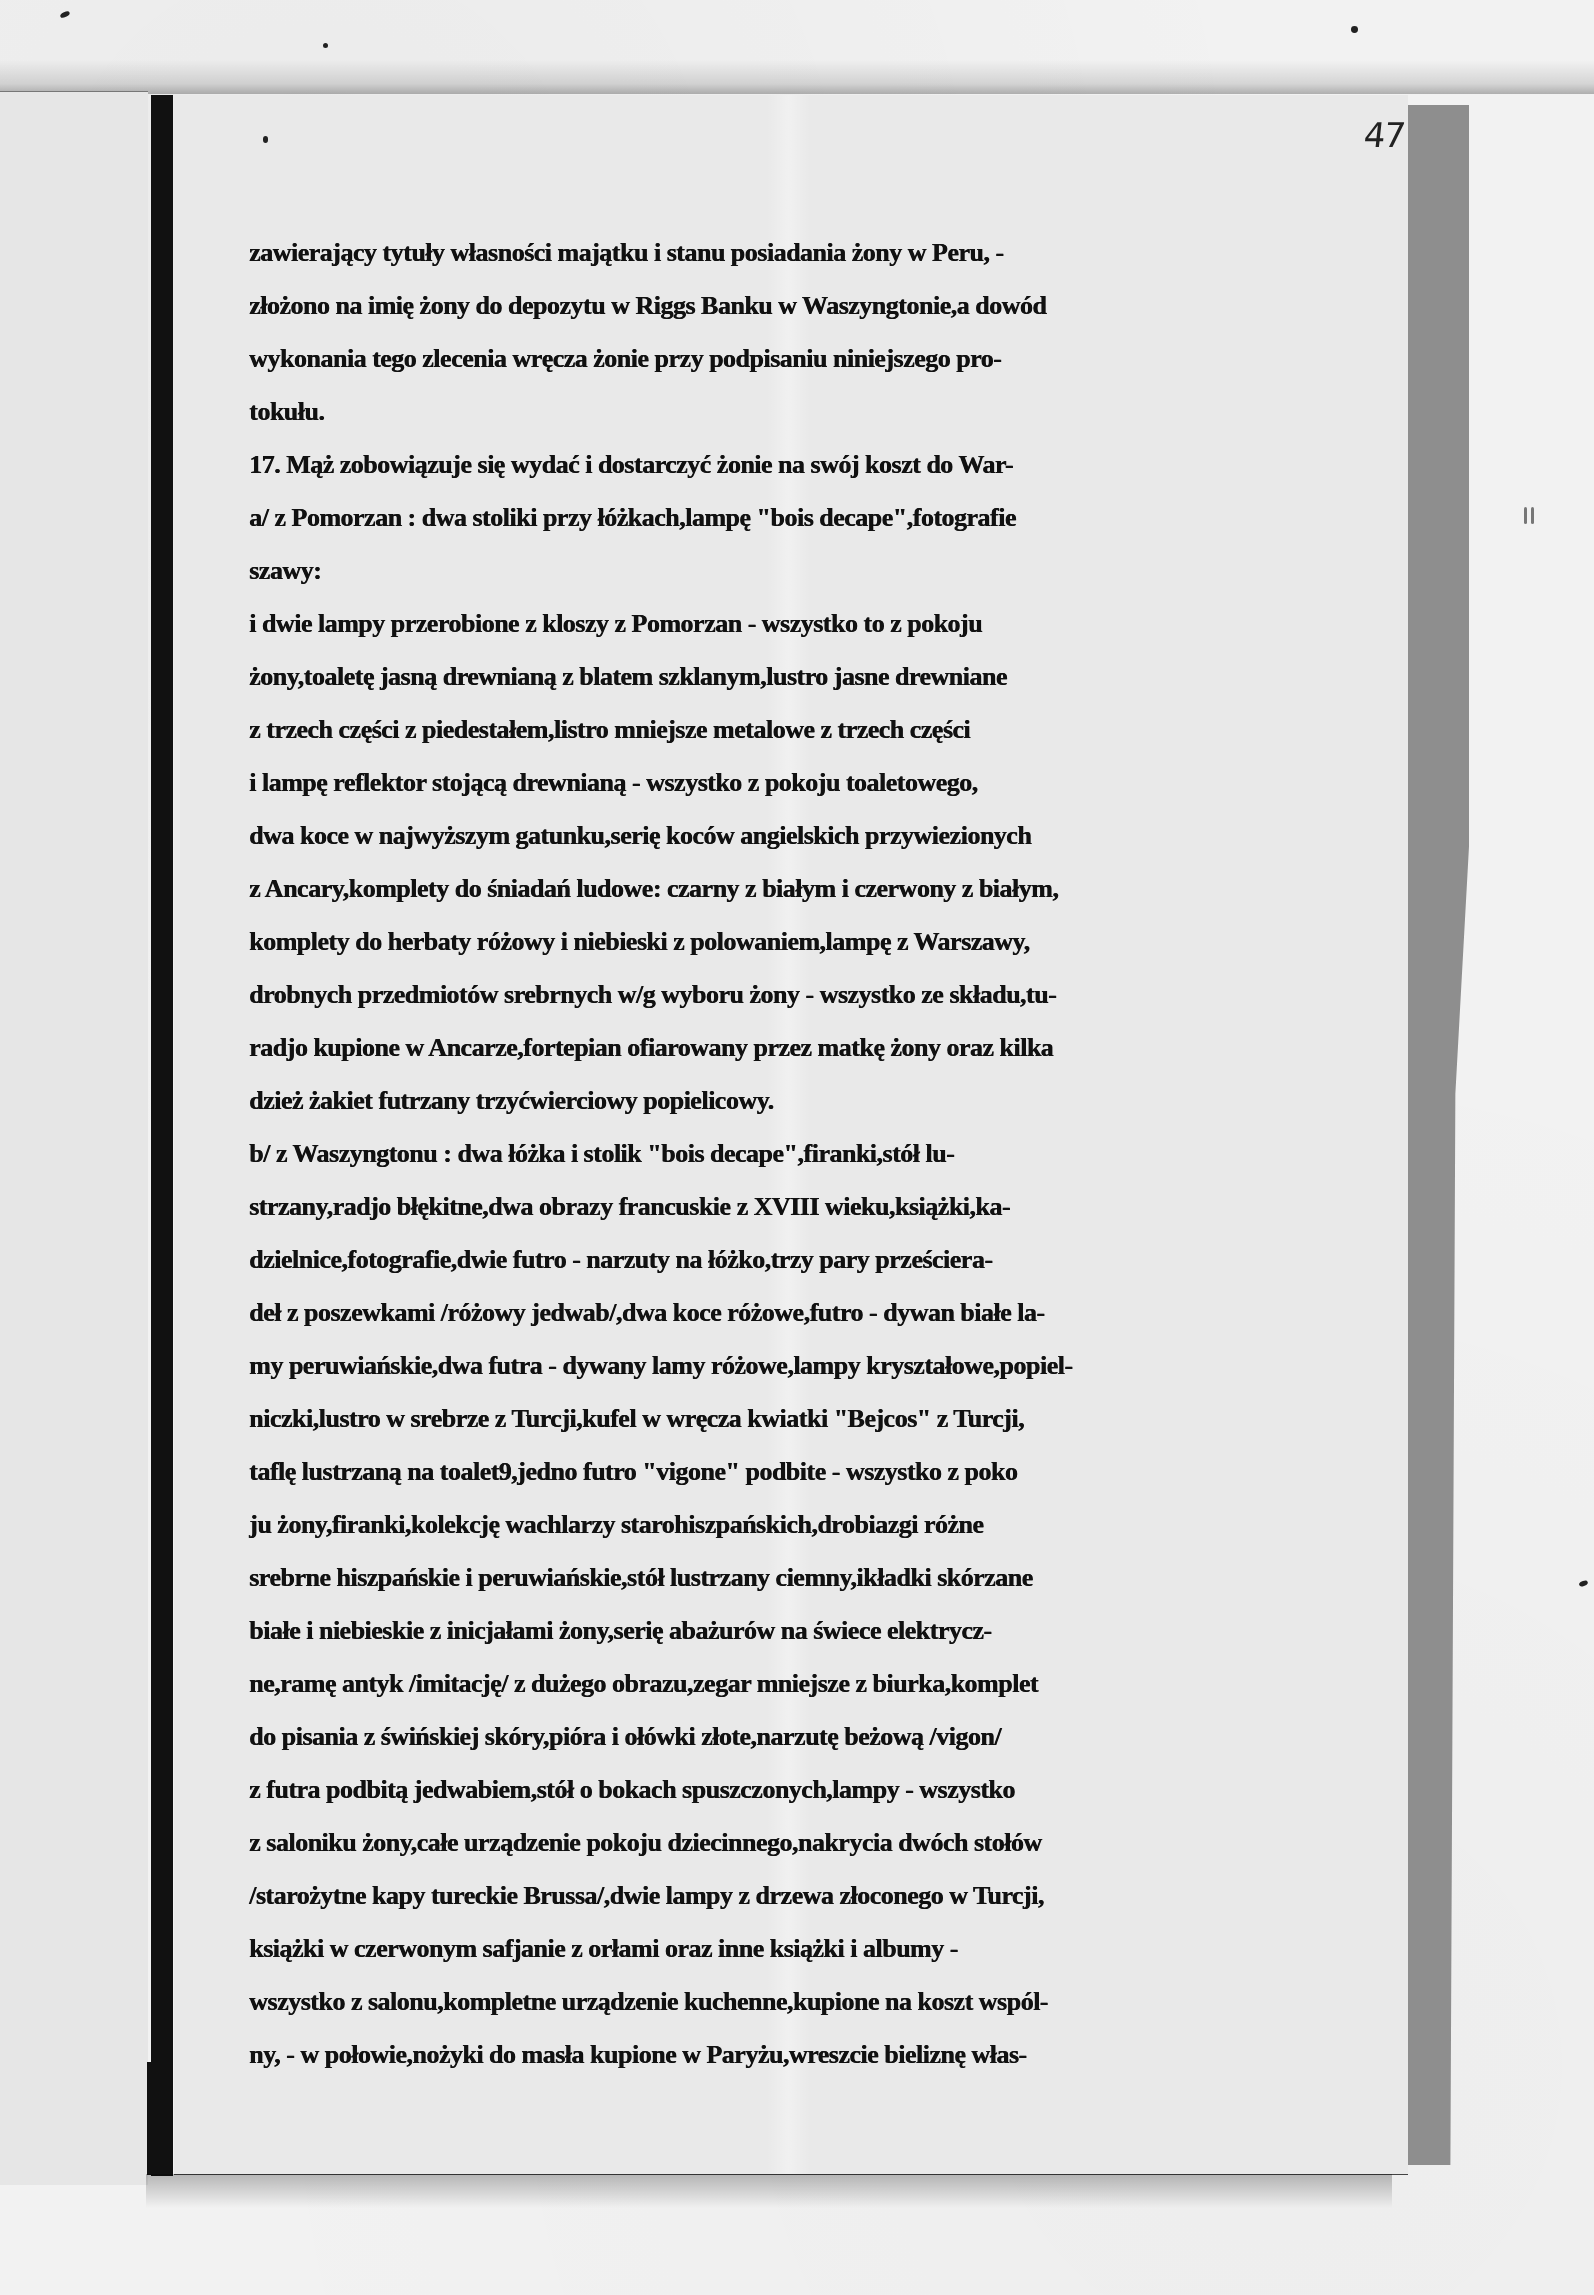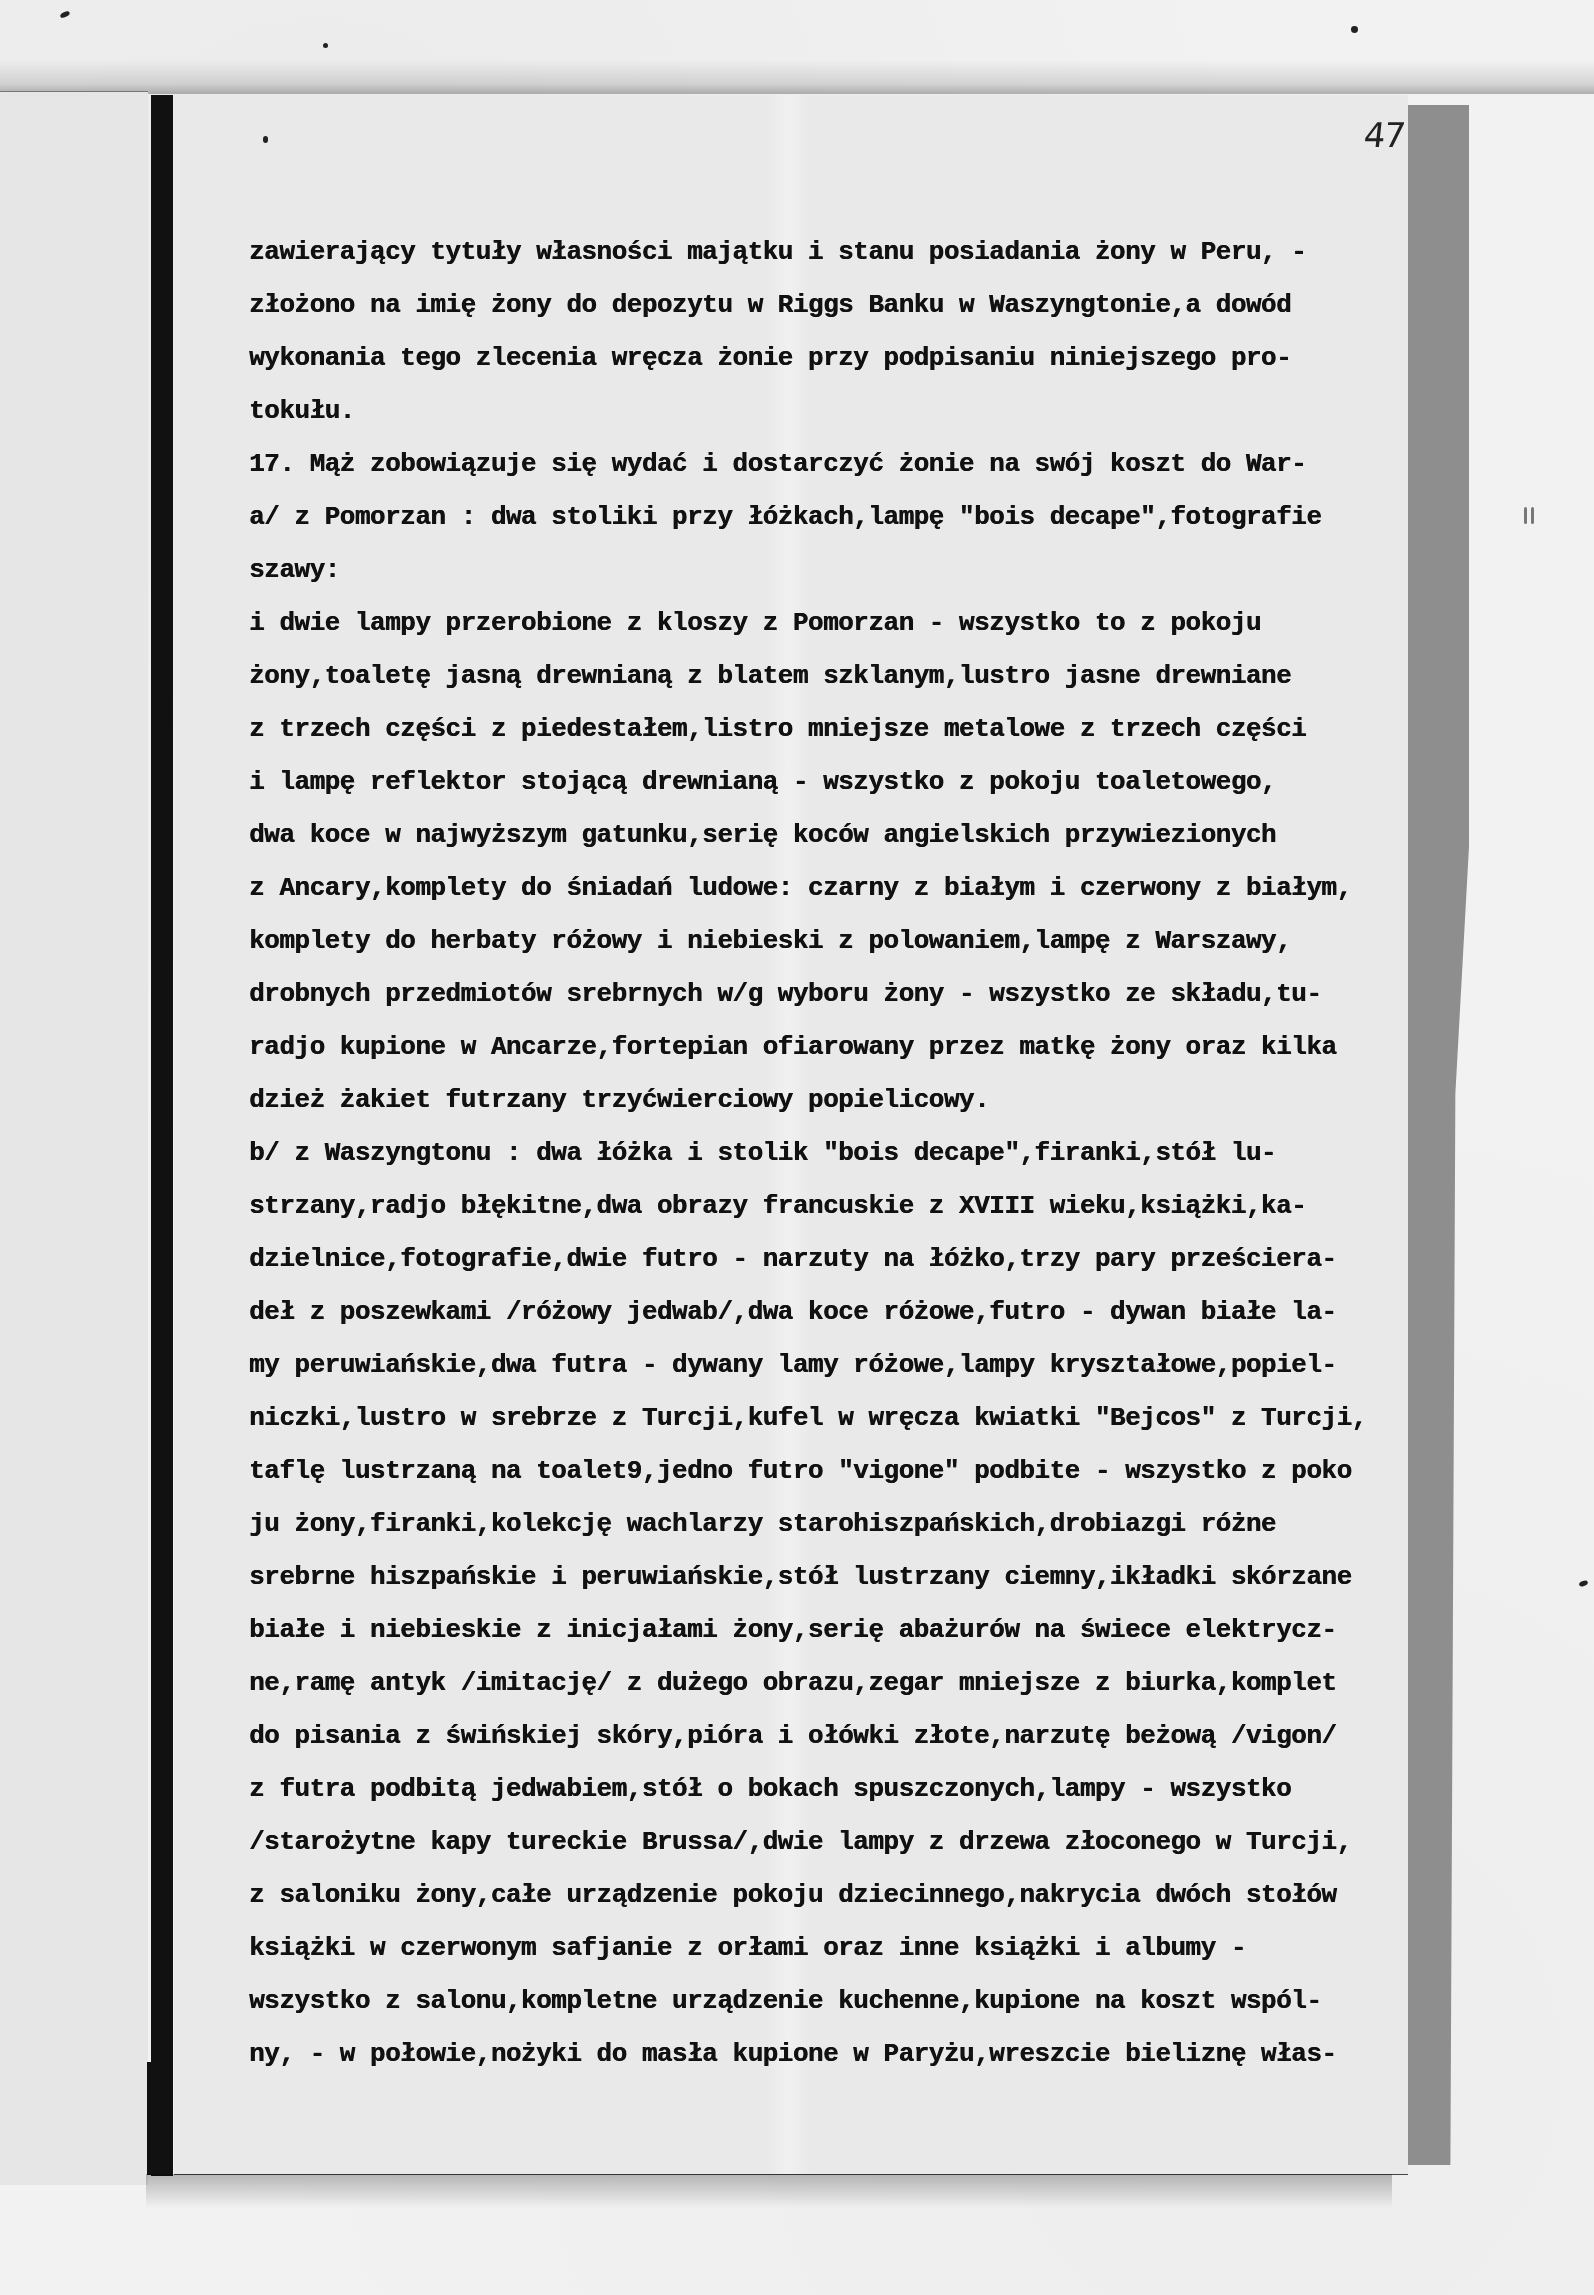--- a/index.html
+++ b/index.html
@@ -56,7 +56,7 @@
     transform: skewX(-6deg); letter-spacing: -1.7px;
   }
   .text-block {
-    position: absolute; left: 249px; top: 232px; width: 1160px;
+    position: absolute; left: 249px; top: 232px; width: 1160px; font-family: Liberation Serif, serif;
   }
   .line {
     height: 53px; line-height: 41px;

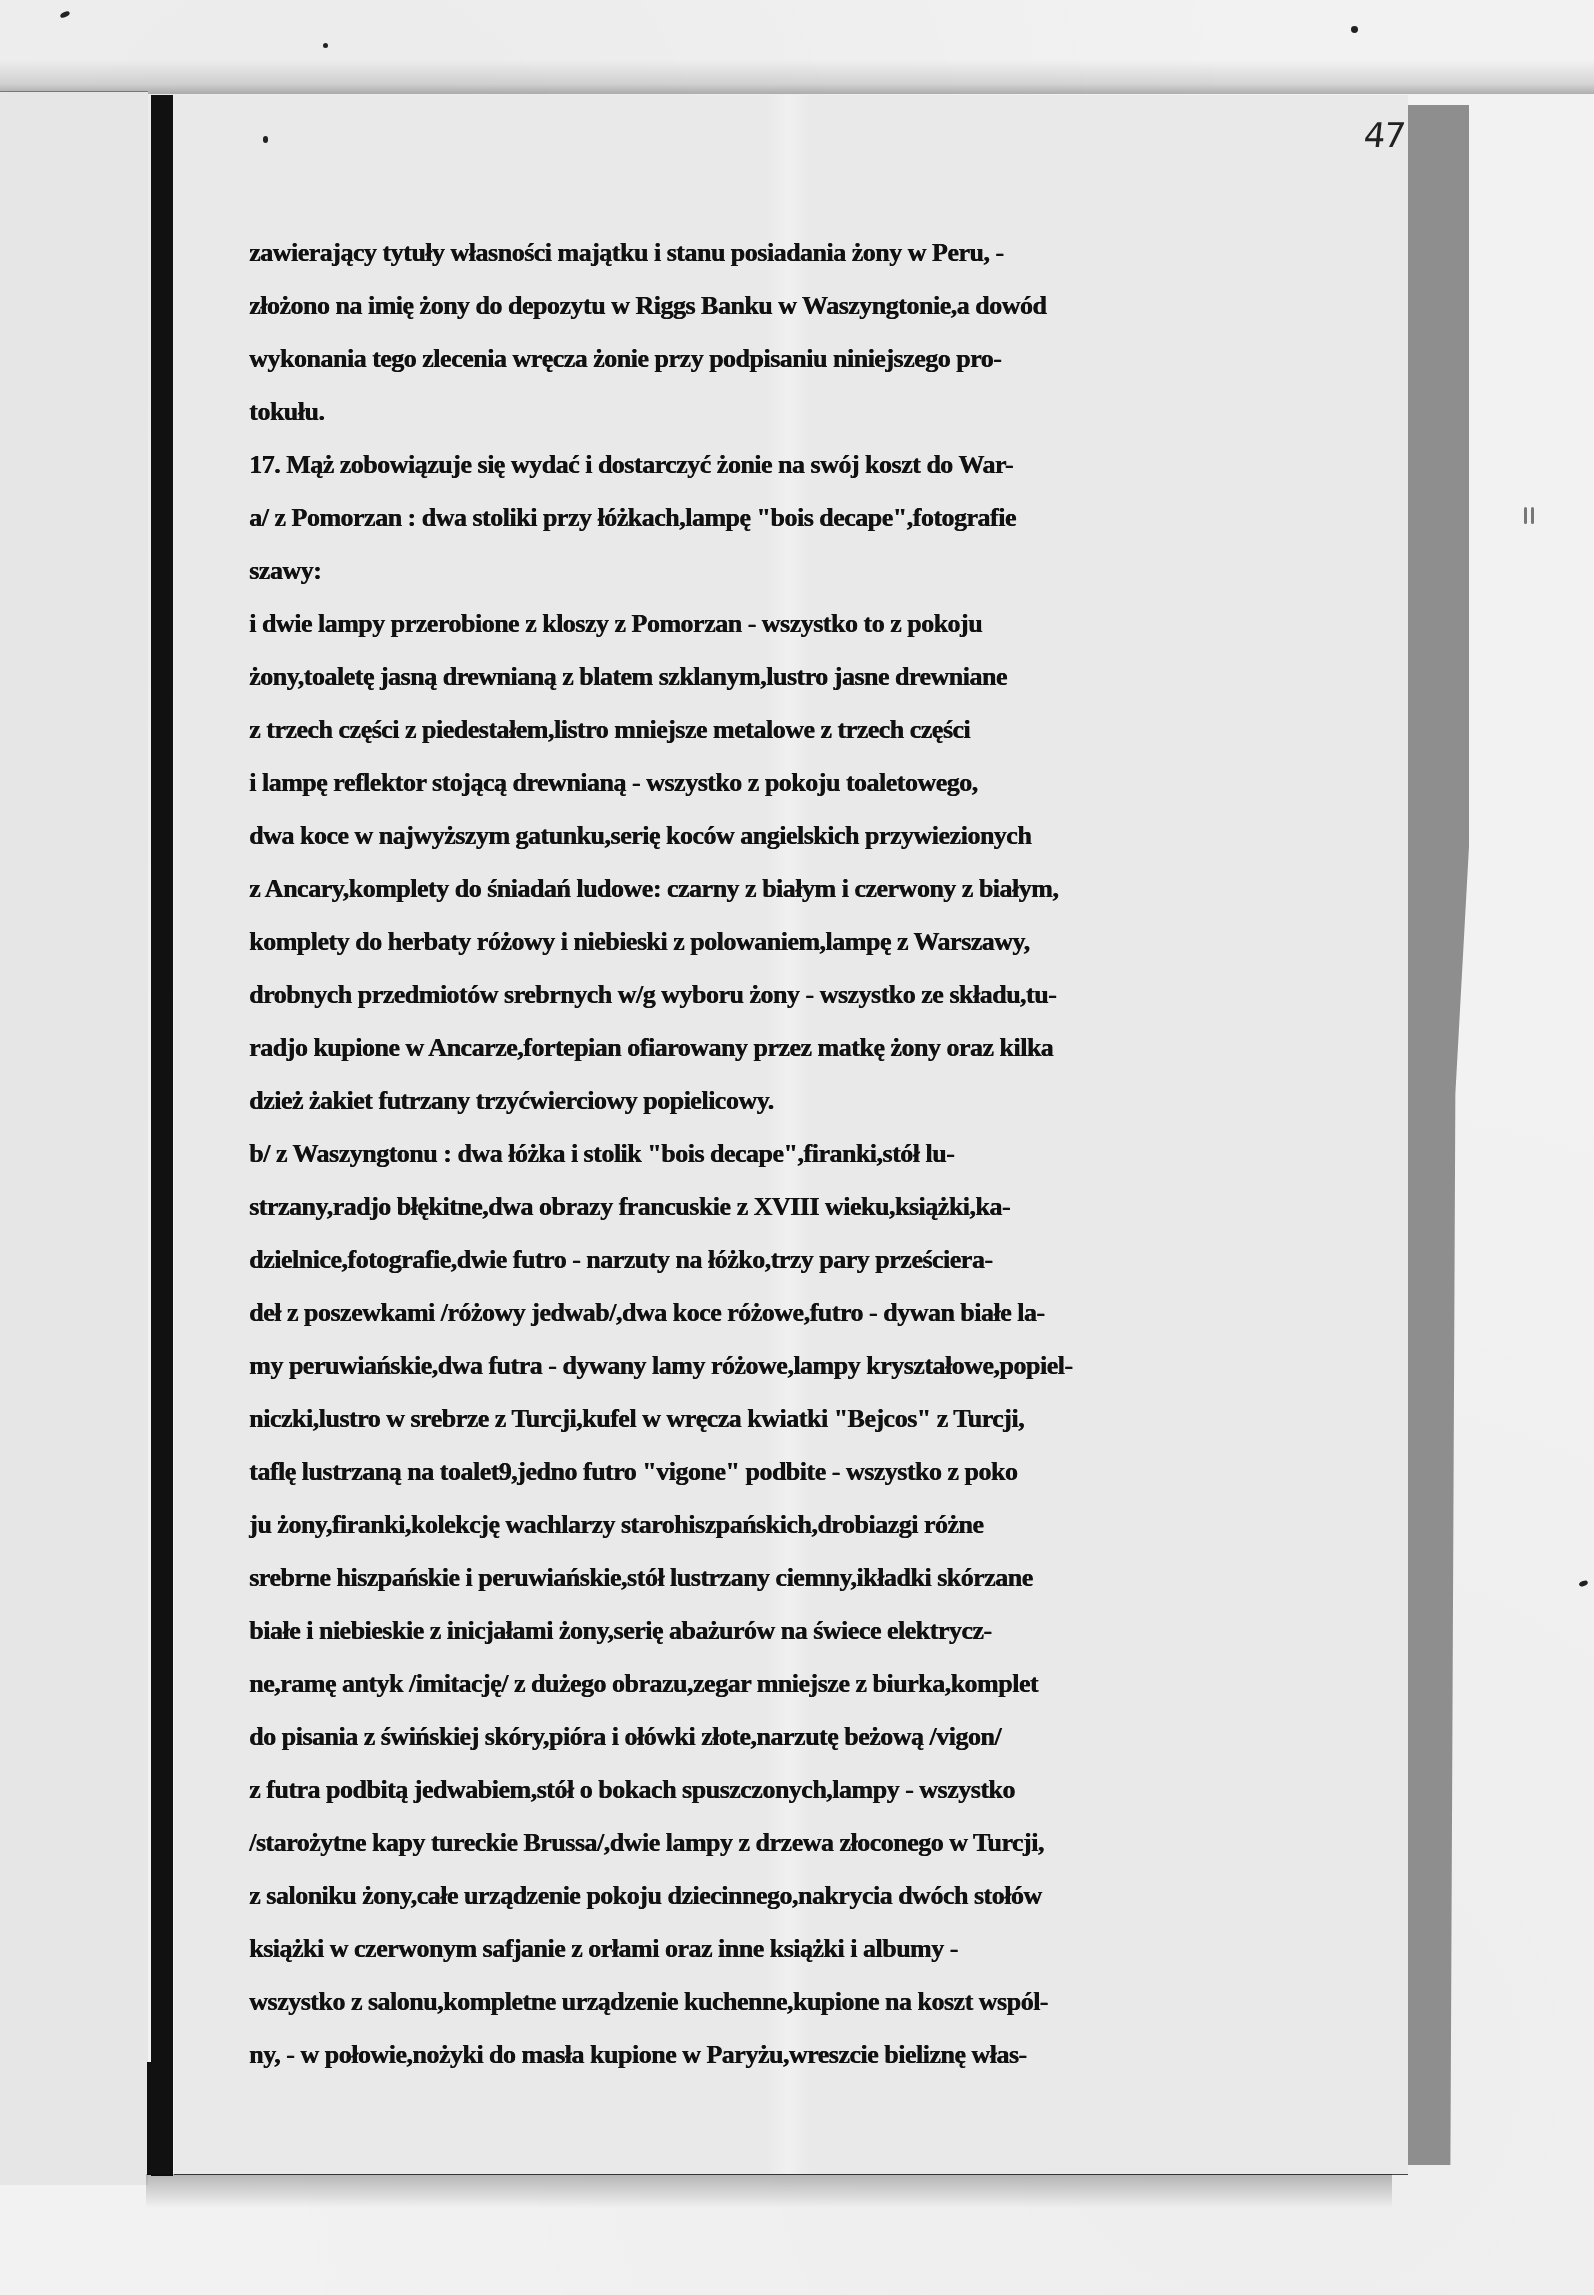--- a/index.html
+++ b/index.html
@@ -115,8 +115,8 @@
   <div class="line">ne,ramę antyk /imitację/ z dużego obrazu,zegar mniejsze z biurka,komplet</div>
   <div class="line">do pisania z świńskiej skóry,pióra i ołówki złote,narzutę beżową /vigon/</div>
   <div class="line">z futra podbitą jedwabiem,stół o bokach spuszczonych,lampy - wszystko</div>
+  <div class="line">z saloniku żony,całe urządzenie pokoju dziecinnego,nakrycia dwóch stołów</div>
   <div class="line">/starożytne kapy tureckie Brussa/,dwie lampy z drzewa złoconego w Turcji,</div>
-  <div class="line">z saloniku żony,całe urządzenie pokoju dziecinnego,nakrycia dwóch stołów</div>
   <div class="line">książki w czerwonym safjanie z orłami oraz inne książki i albumy -</div>
   <div class="line">wszystko z salonu,kompletne urządzenie kuchenne,kupione na koszt wspól-</div>
   <div class="line">ny, - w połowie,nożyki do masła kupione w Paryżu,wreszcie bieliznę włas-</div>

